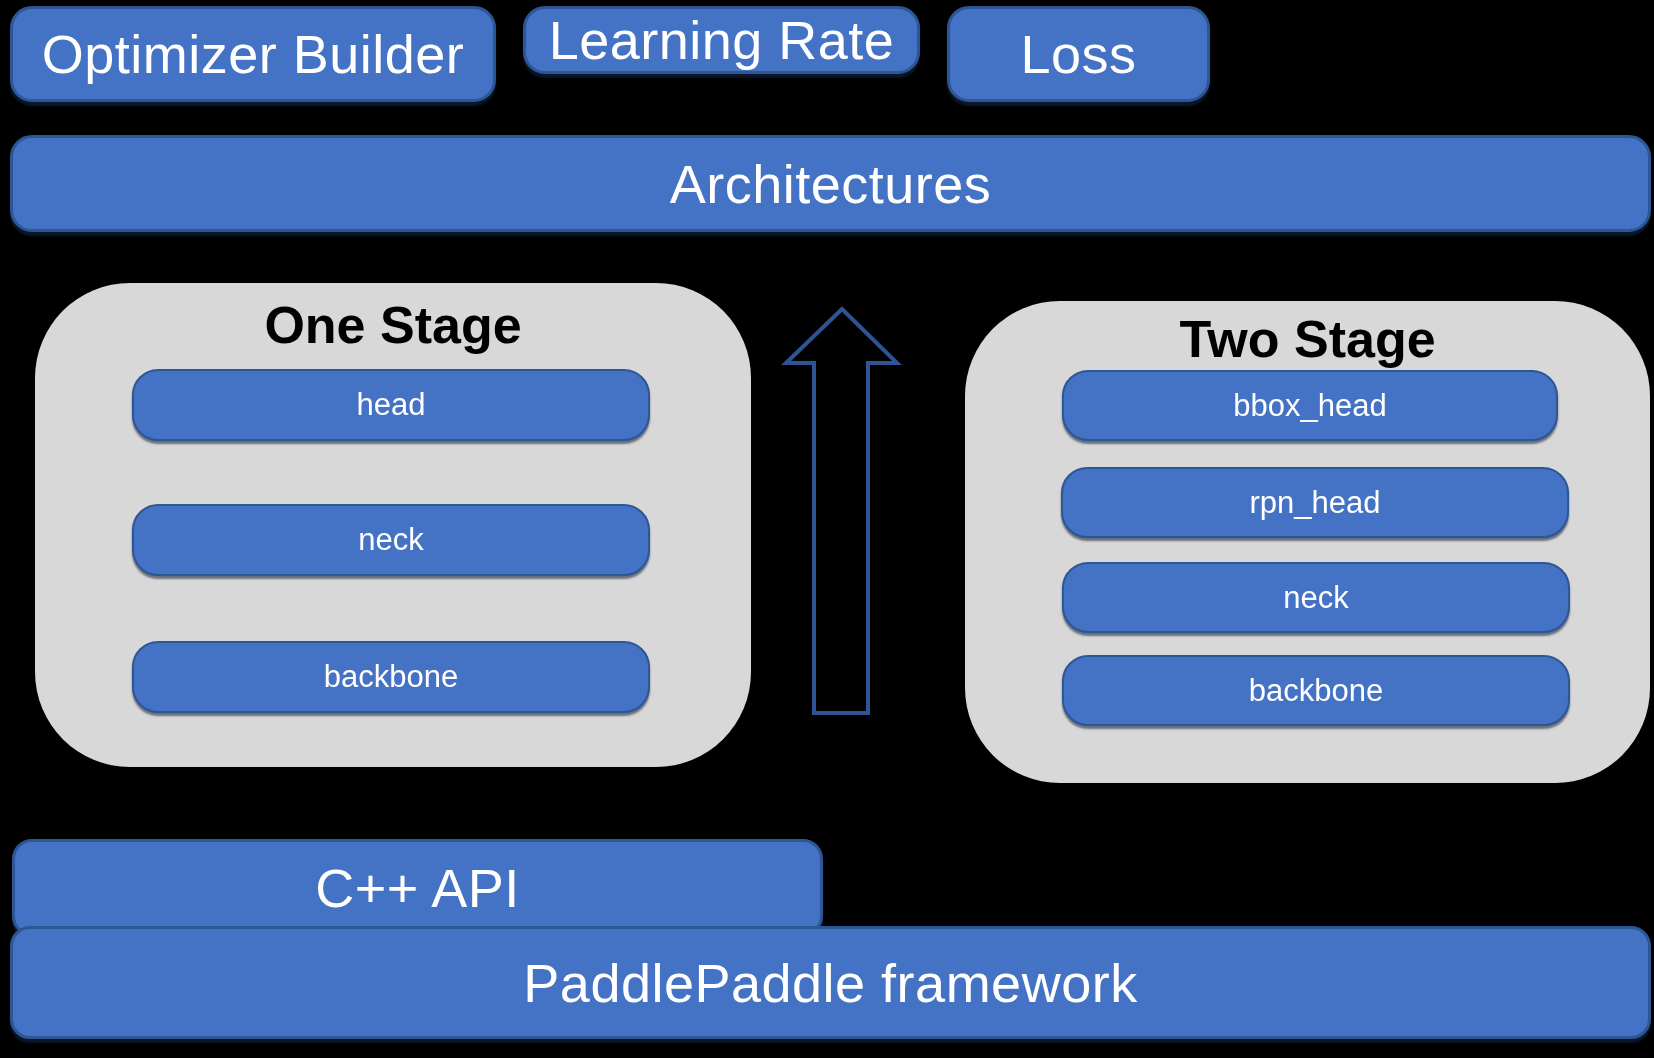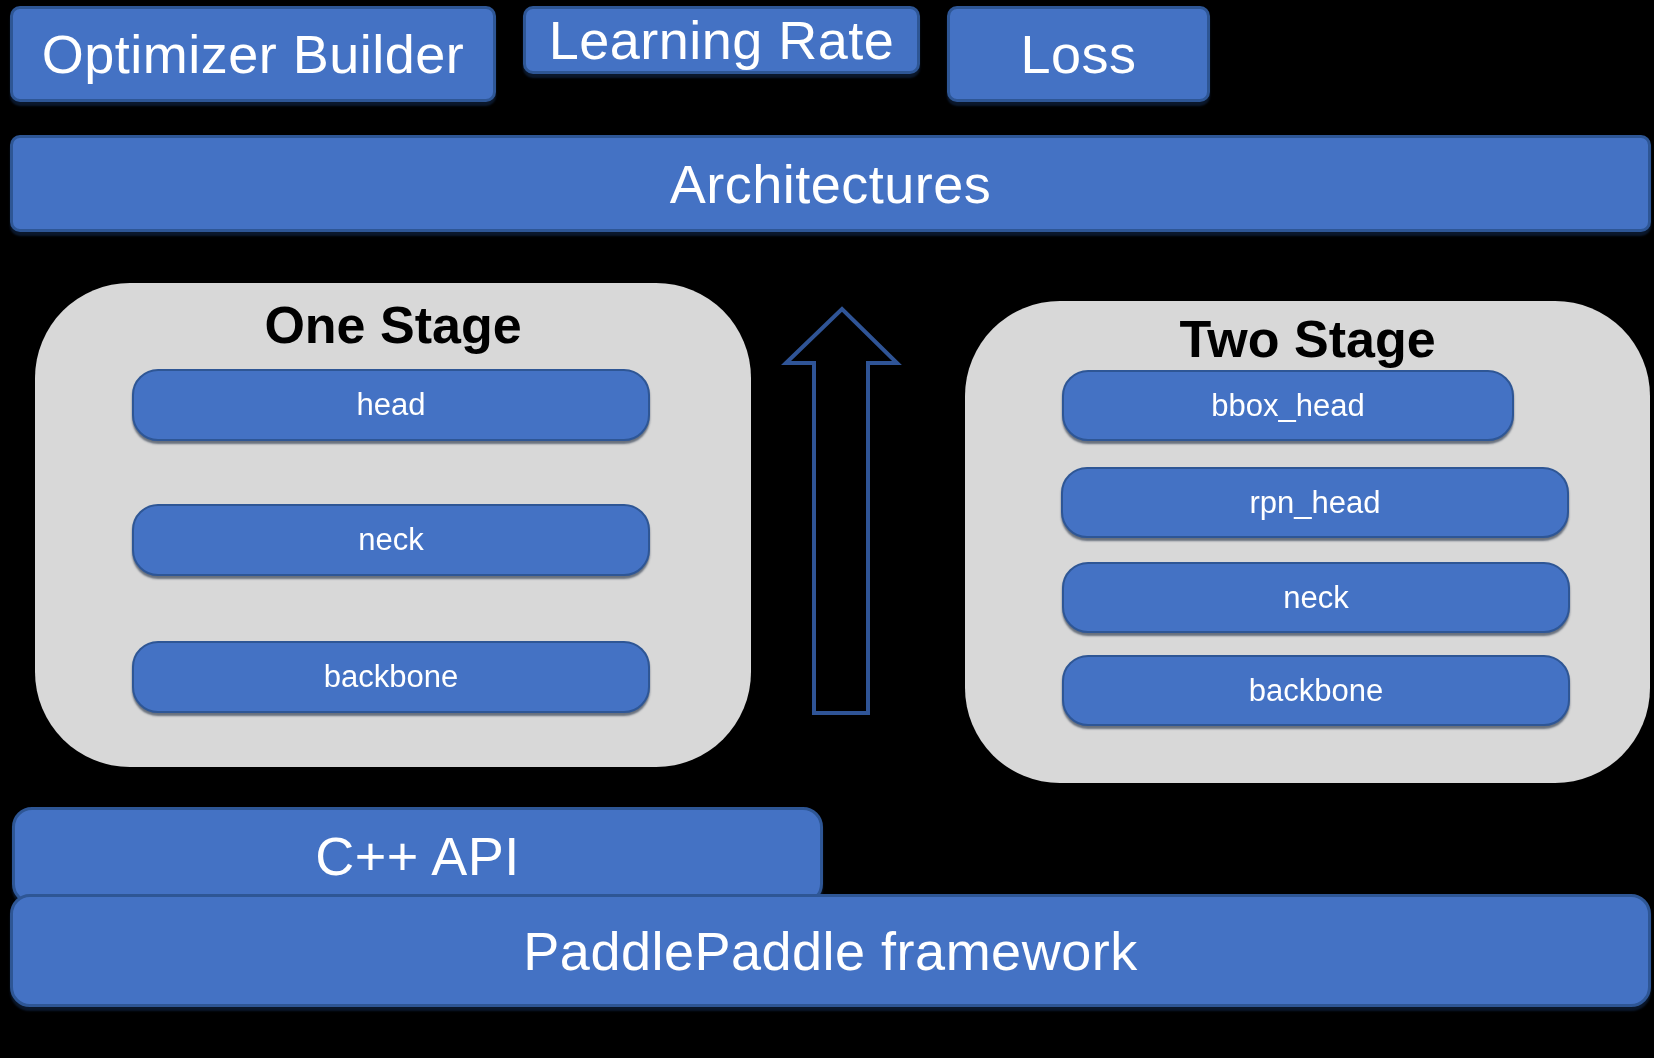--- a/index.html
+++ b/index.html
@@ -32,7 +32,7 @@
     letter-spacing:0.5px;
     white-space:nowrap;
   }
-  .rounded-lg{border-radius:10px;}
+  .rounded-lg{border-radius:22px;}
   .rounded-md{border-radius:20px;}
   .innerbar{
     position:absolute;

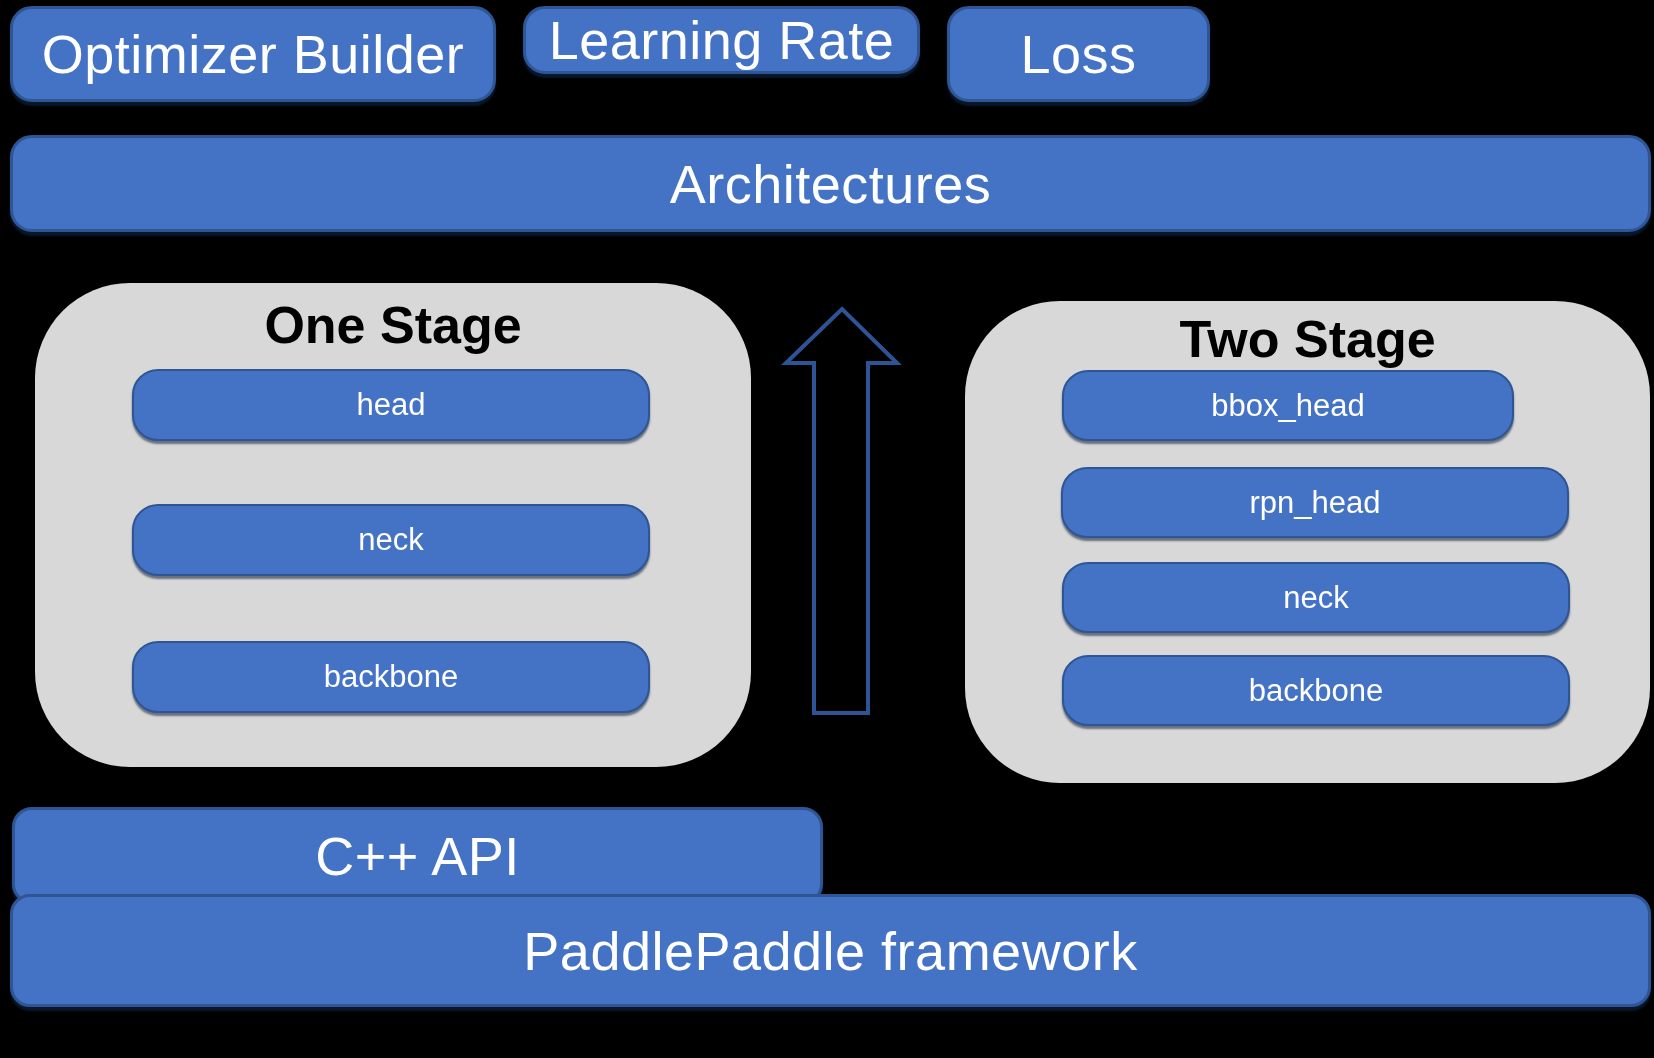--- a/index.html
+++ b/index.html
@@ -82,7 +82,7 @@
 
   <div class="graybox" style="left:965px;top:285px;width:685px;height:482px;margin-top:16px;">
     <div class="stage-title" style="top:8px;">Two Stage</div>
-    <div class="innerbar" style="left:97px;top:69px;width:452px;height:71px;">bbox_head</div>
+    <div class="innerbar" style="left:97px;top:69px;width:496px;height:71px;">bbox_head</div>
     <div class="innerbar" style="left:96px;top:166px;width:508px;height:71px;">rpn_head</div>
     <div class="innerbar" style="left:97px;top:261px;width:508px;height:71px;">neck</div>
     <div class="innerbar" style="left:97px;top:354px;width:508px;height:71px;">backbone</div>

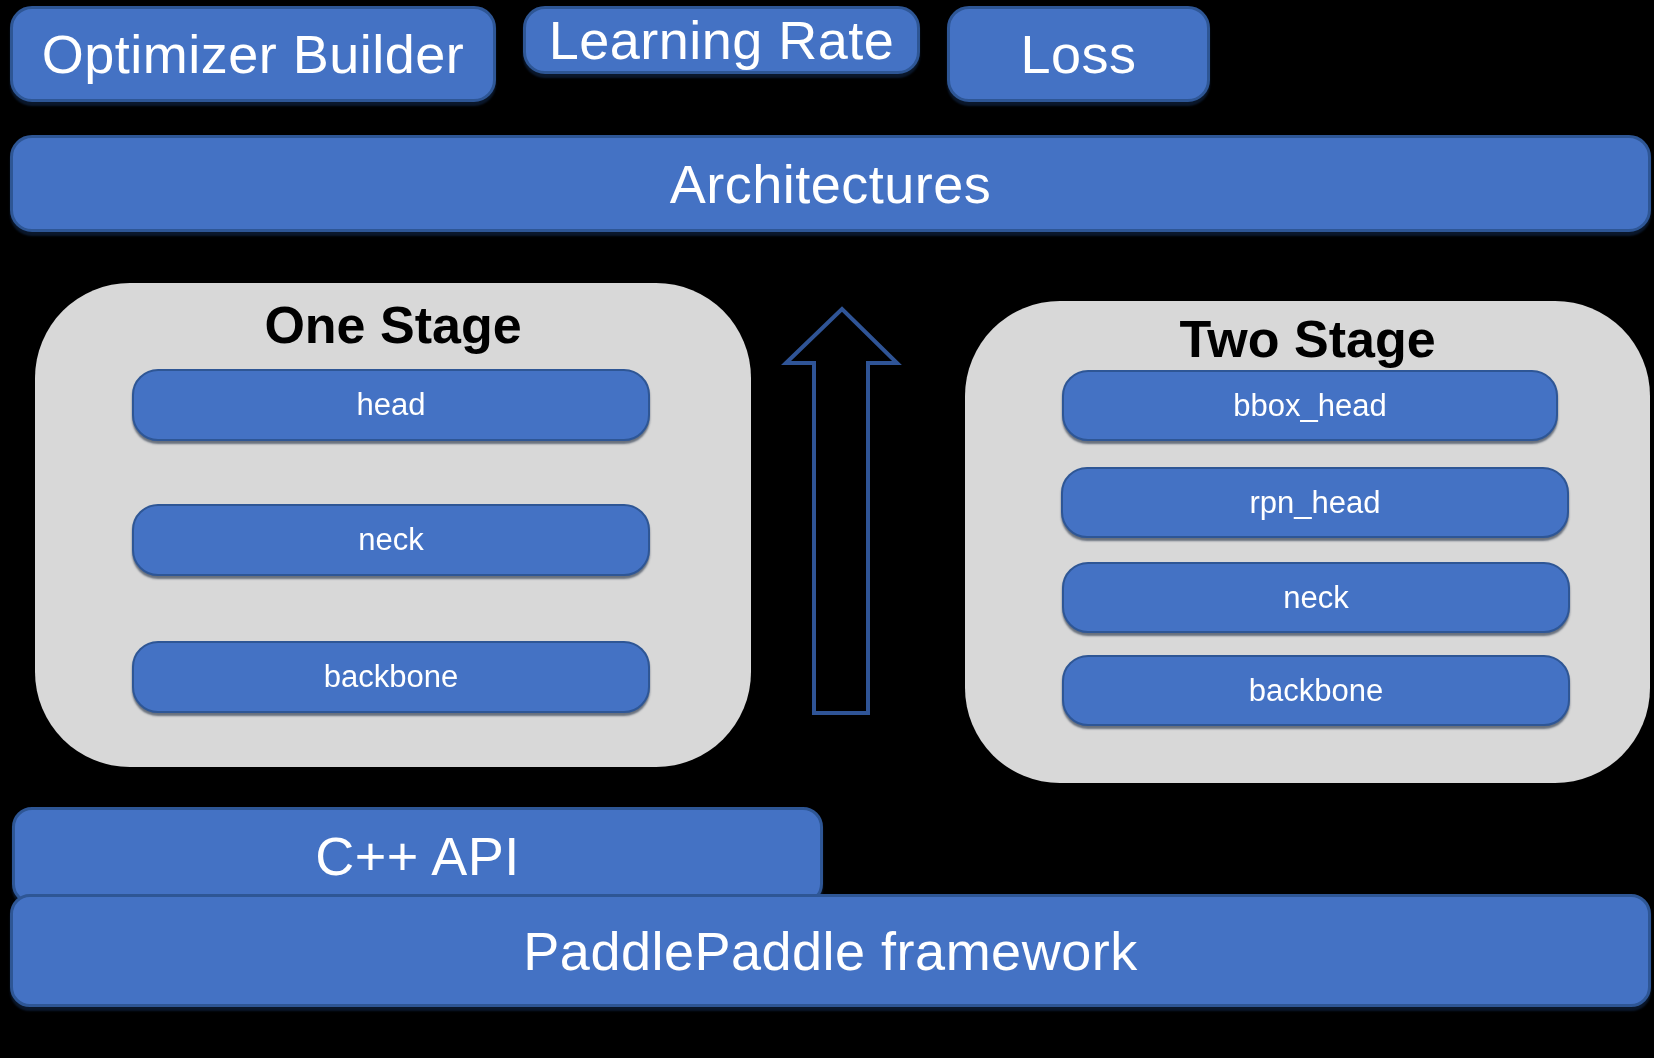--- a/index.html
+++ b/index.html
@@ -33,7 +33,7 @@
     white-space:nowrap;
   }
   .rounded-lg{border-radius:22px;}
-  .rounded-md{border-radius:20px;}
+  .rounded-md{border-radius:20px;margin-top:32px;}
   .innerbar{
     position:absolute;
     box-sizing:border-box;

